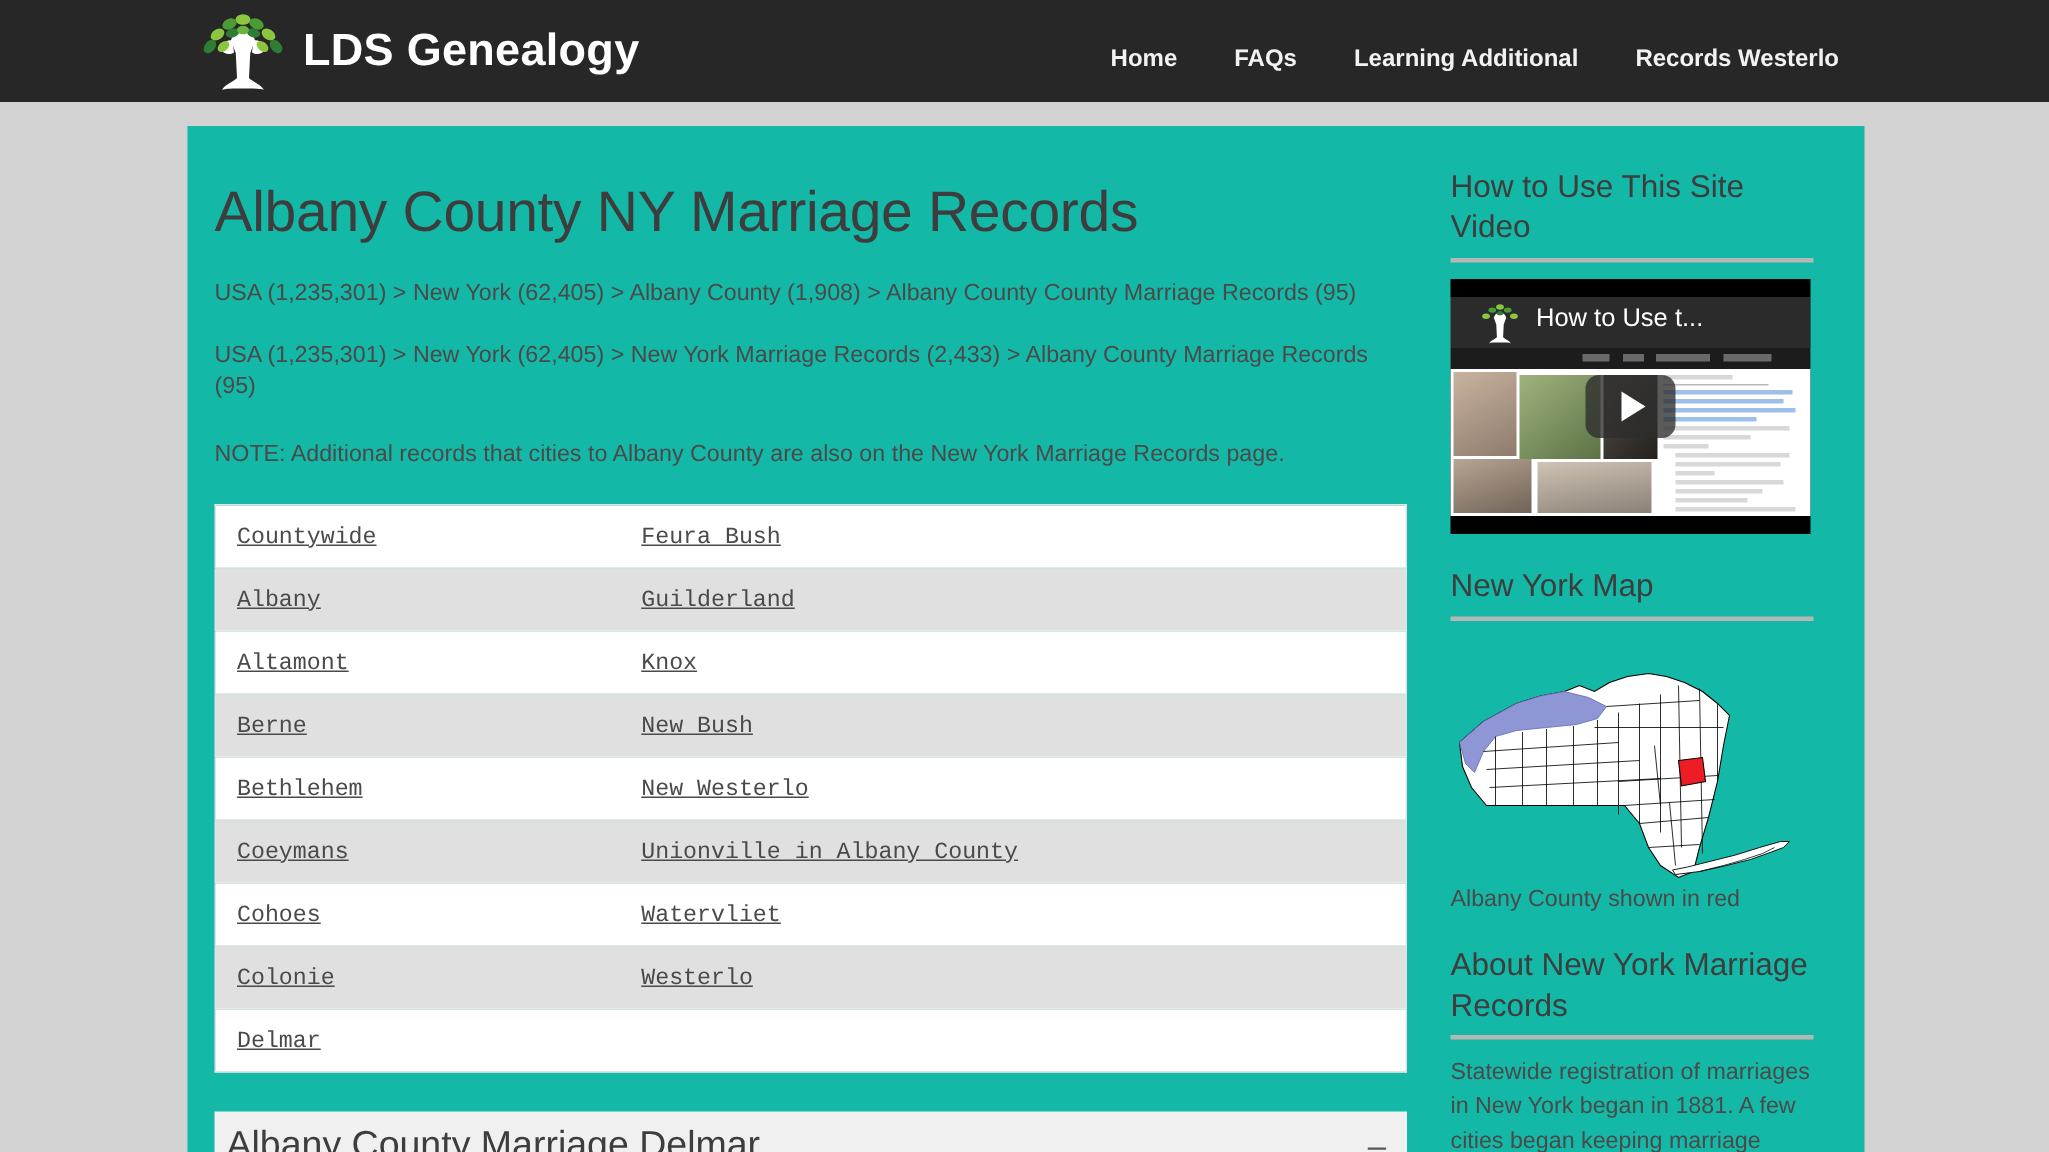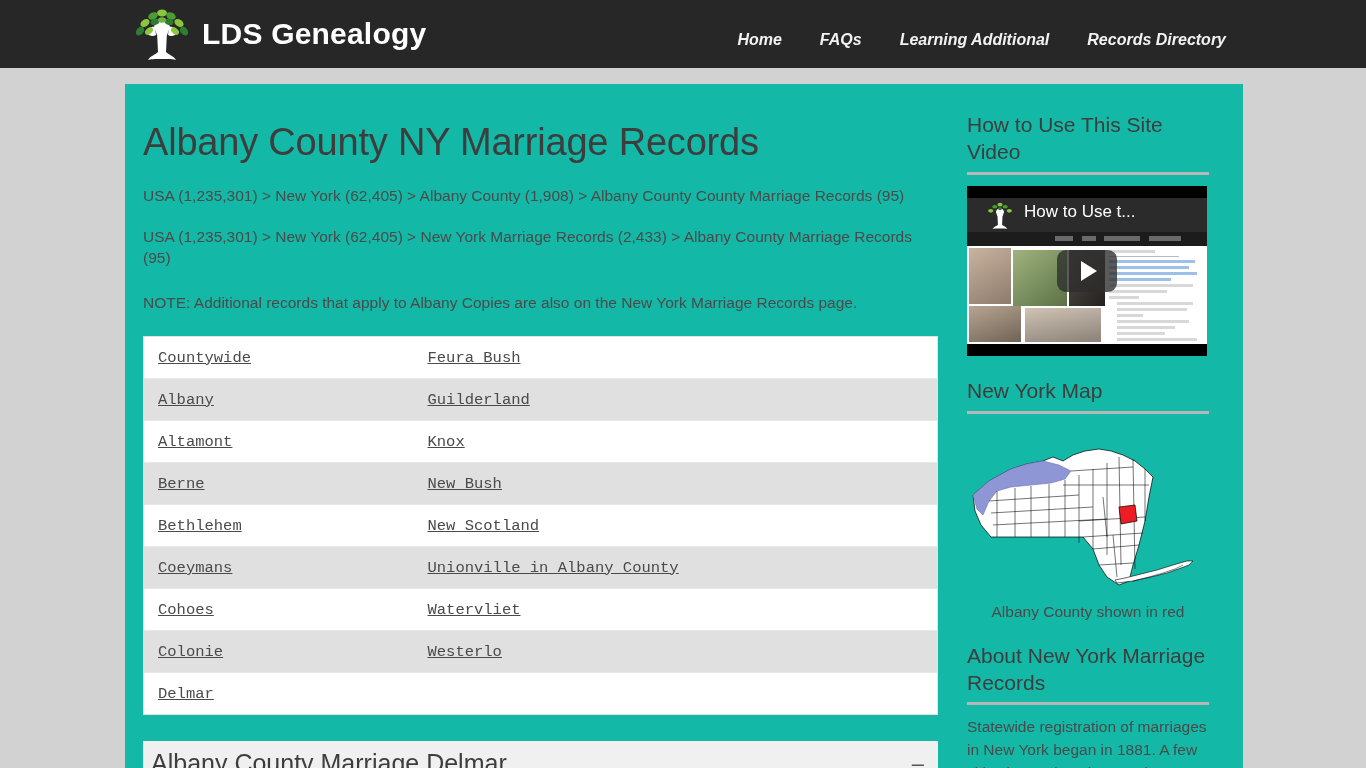--- a/index.html
+++ b/index.html
@@ -28,7 +28,7 @@
   }
   #main-nav {
     position: absolute; right: 121px; top: 0; height: 80px;
-    display: flex; align-items: center; gap: 0; font-style: italic;
+    display: flex; align-items: center; gap: 0;
   }
   #main-nav a {
     color: #f2f2f2; text-decoration: none;

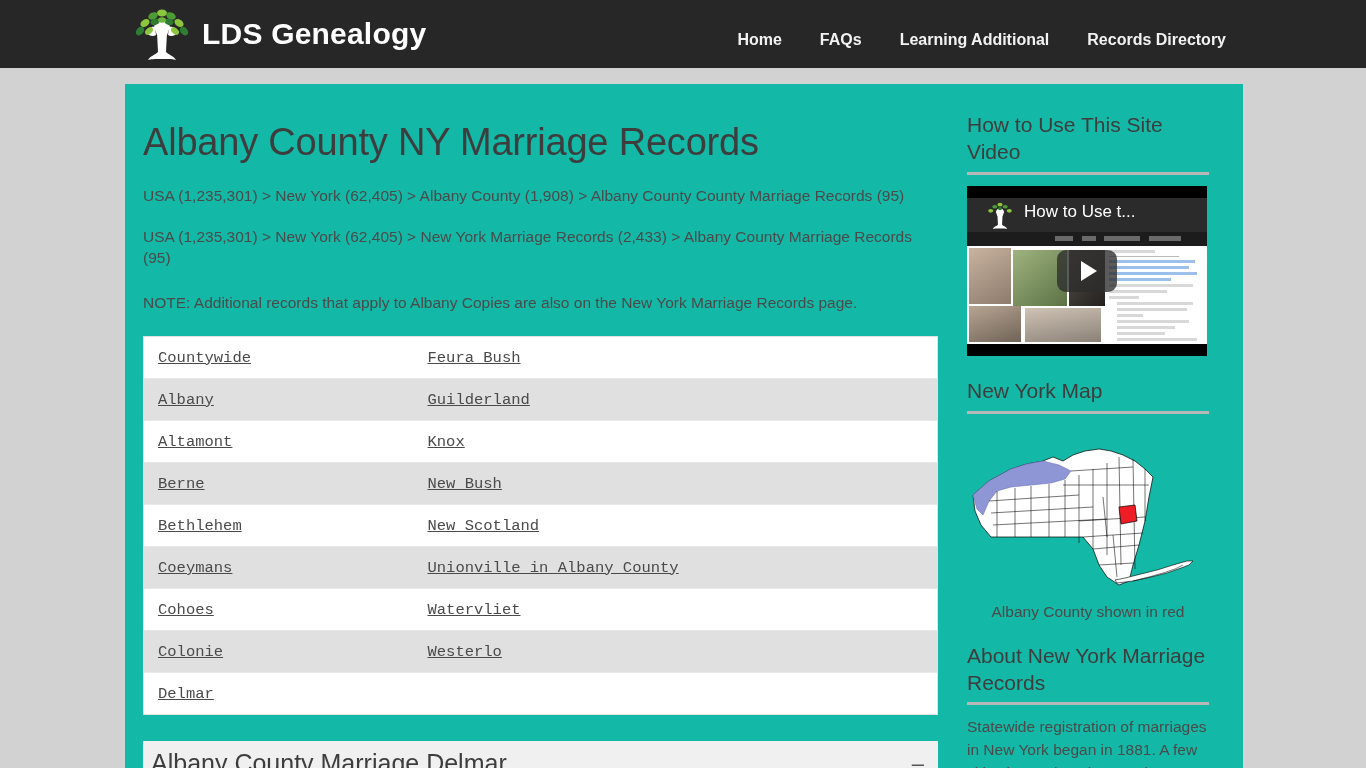--- a/index.html
+++ b/index.html
@@ -222,7 +222,7 @@
     <a>Home</a>
     <a>FAQs</a>
     <a>Learning Additional</a>
-    <a>Records Directory</a>
+    <a>Records Westerlo</a>
   </nav>
 </div>
 

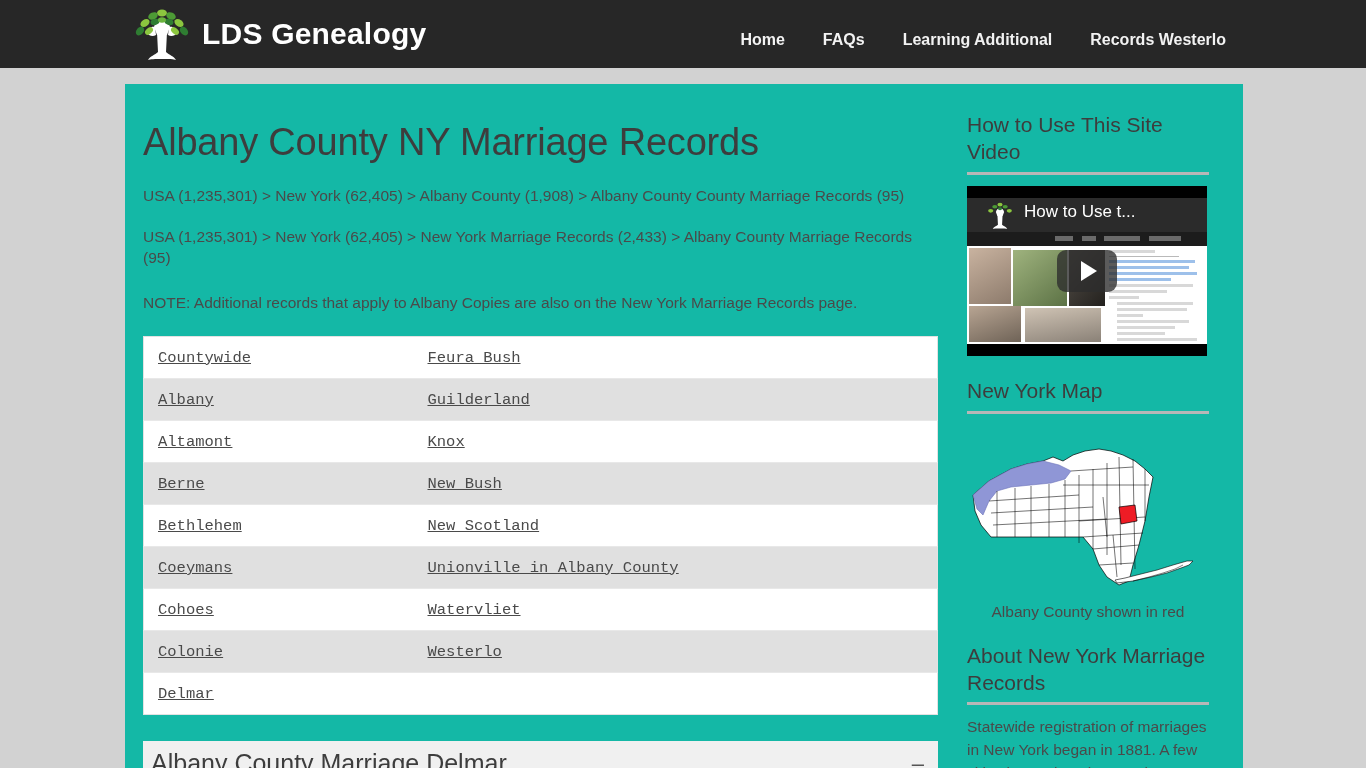--- a/index.html
+++ b/index.html
@@ -240,7 +240,7 @@
       <a>USA</a><span> (1,235,301) &gt; </span><a>New York</a><span> (62,405) &gt; </span><a>New York Marriage Records</a><span> (2,433) &gt; </span><span>Albany County Marriage Records (95)</span>
     </div>
 
-    <p class="note"><span>NOTE: Additional records that apply to Albany Copies are also on the </span><a>New York Marriage Records</a><span> page.</span></p>
+    <p class="note"><span>NOTE: Additional records that cities to Albany County are also on the </span><a>New York Marriage Records</a><span> page.</span></p>
 
     <table id="places-table">
       <tbody>

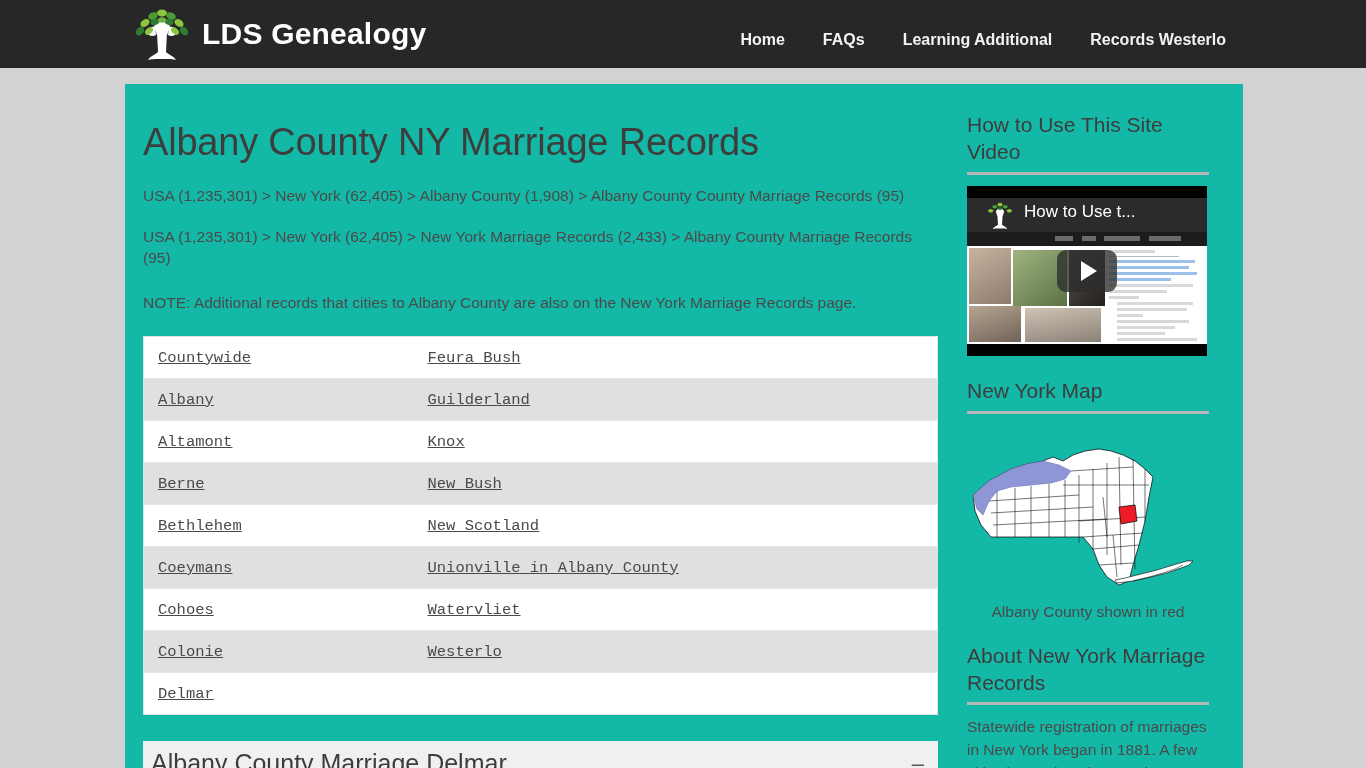--- a/index.html
+++ b/index.html
@@ -262,7 +262,7 @@
         </tr>
         <tr>
           <td><a>Bethlehem</a></td>
-          <td><a>New Scotland</a></td>
+          <td><a>New Westerlo</a></td>
         </tr>
         <tr>
           <td><a>Coeymans</a></td>

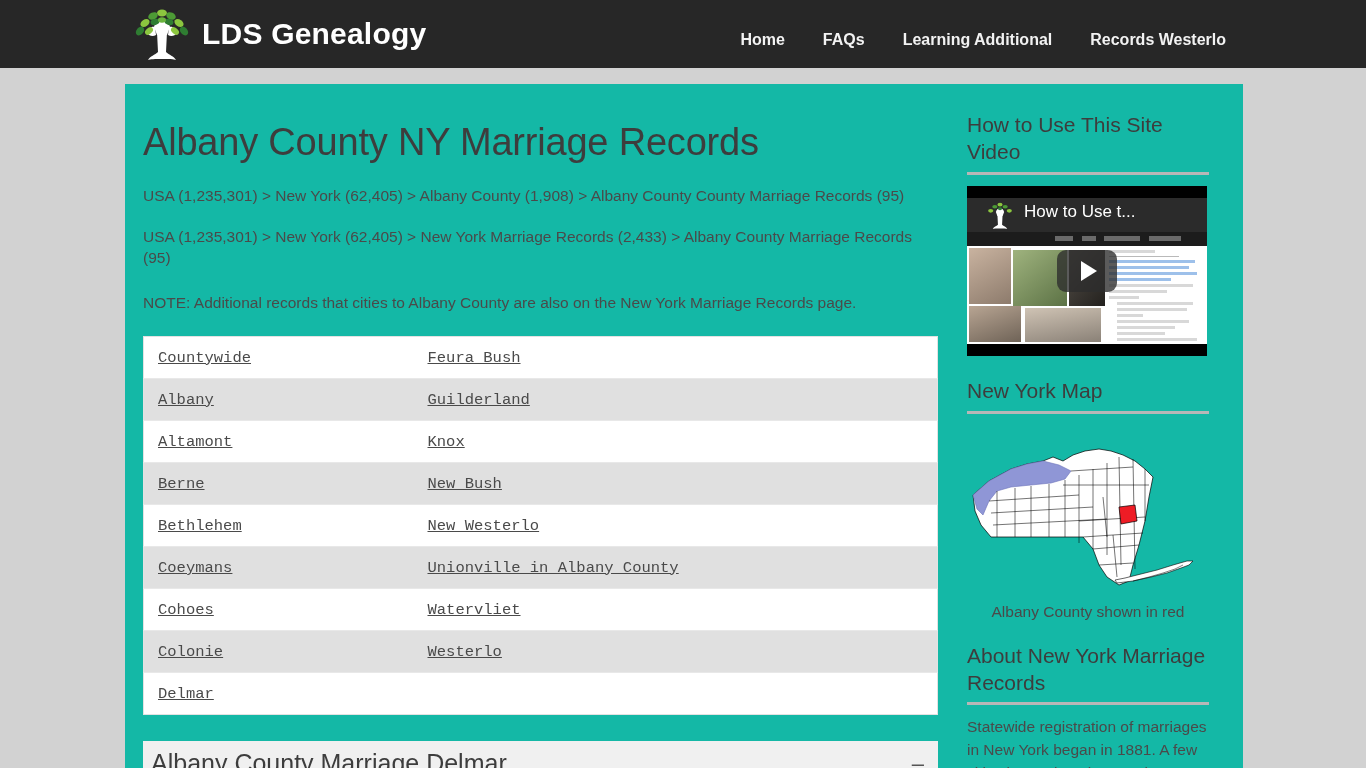--- a/index.html
+++ b/index.html
@@ -180,7 +180,7 @@
   
   #ny-map { width: 240px; height: 166px; display: block; }
   #map-caption {
-    font-size: 15.5px; color: #4a4a4a; margin-top: 12px; text-align: center;
+    font-size: 15.5px; color: #4a4a4a; 
   }
 
   

